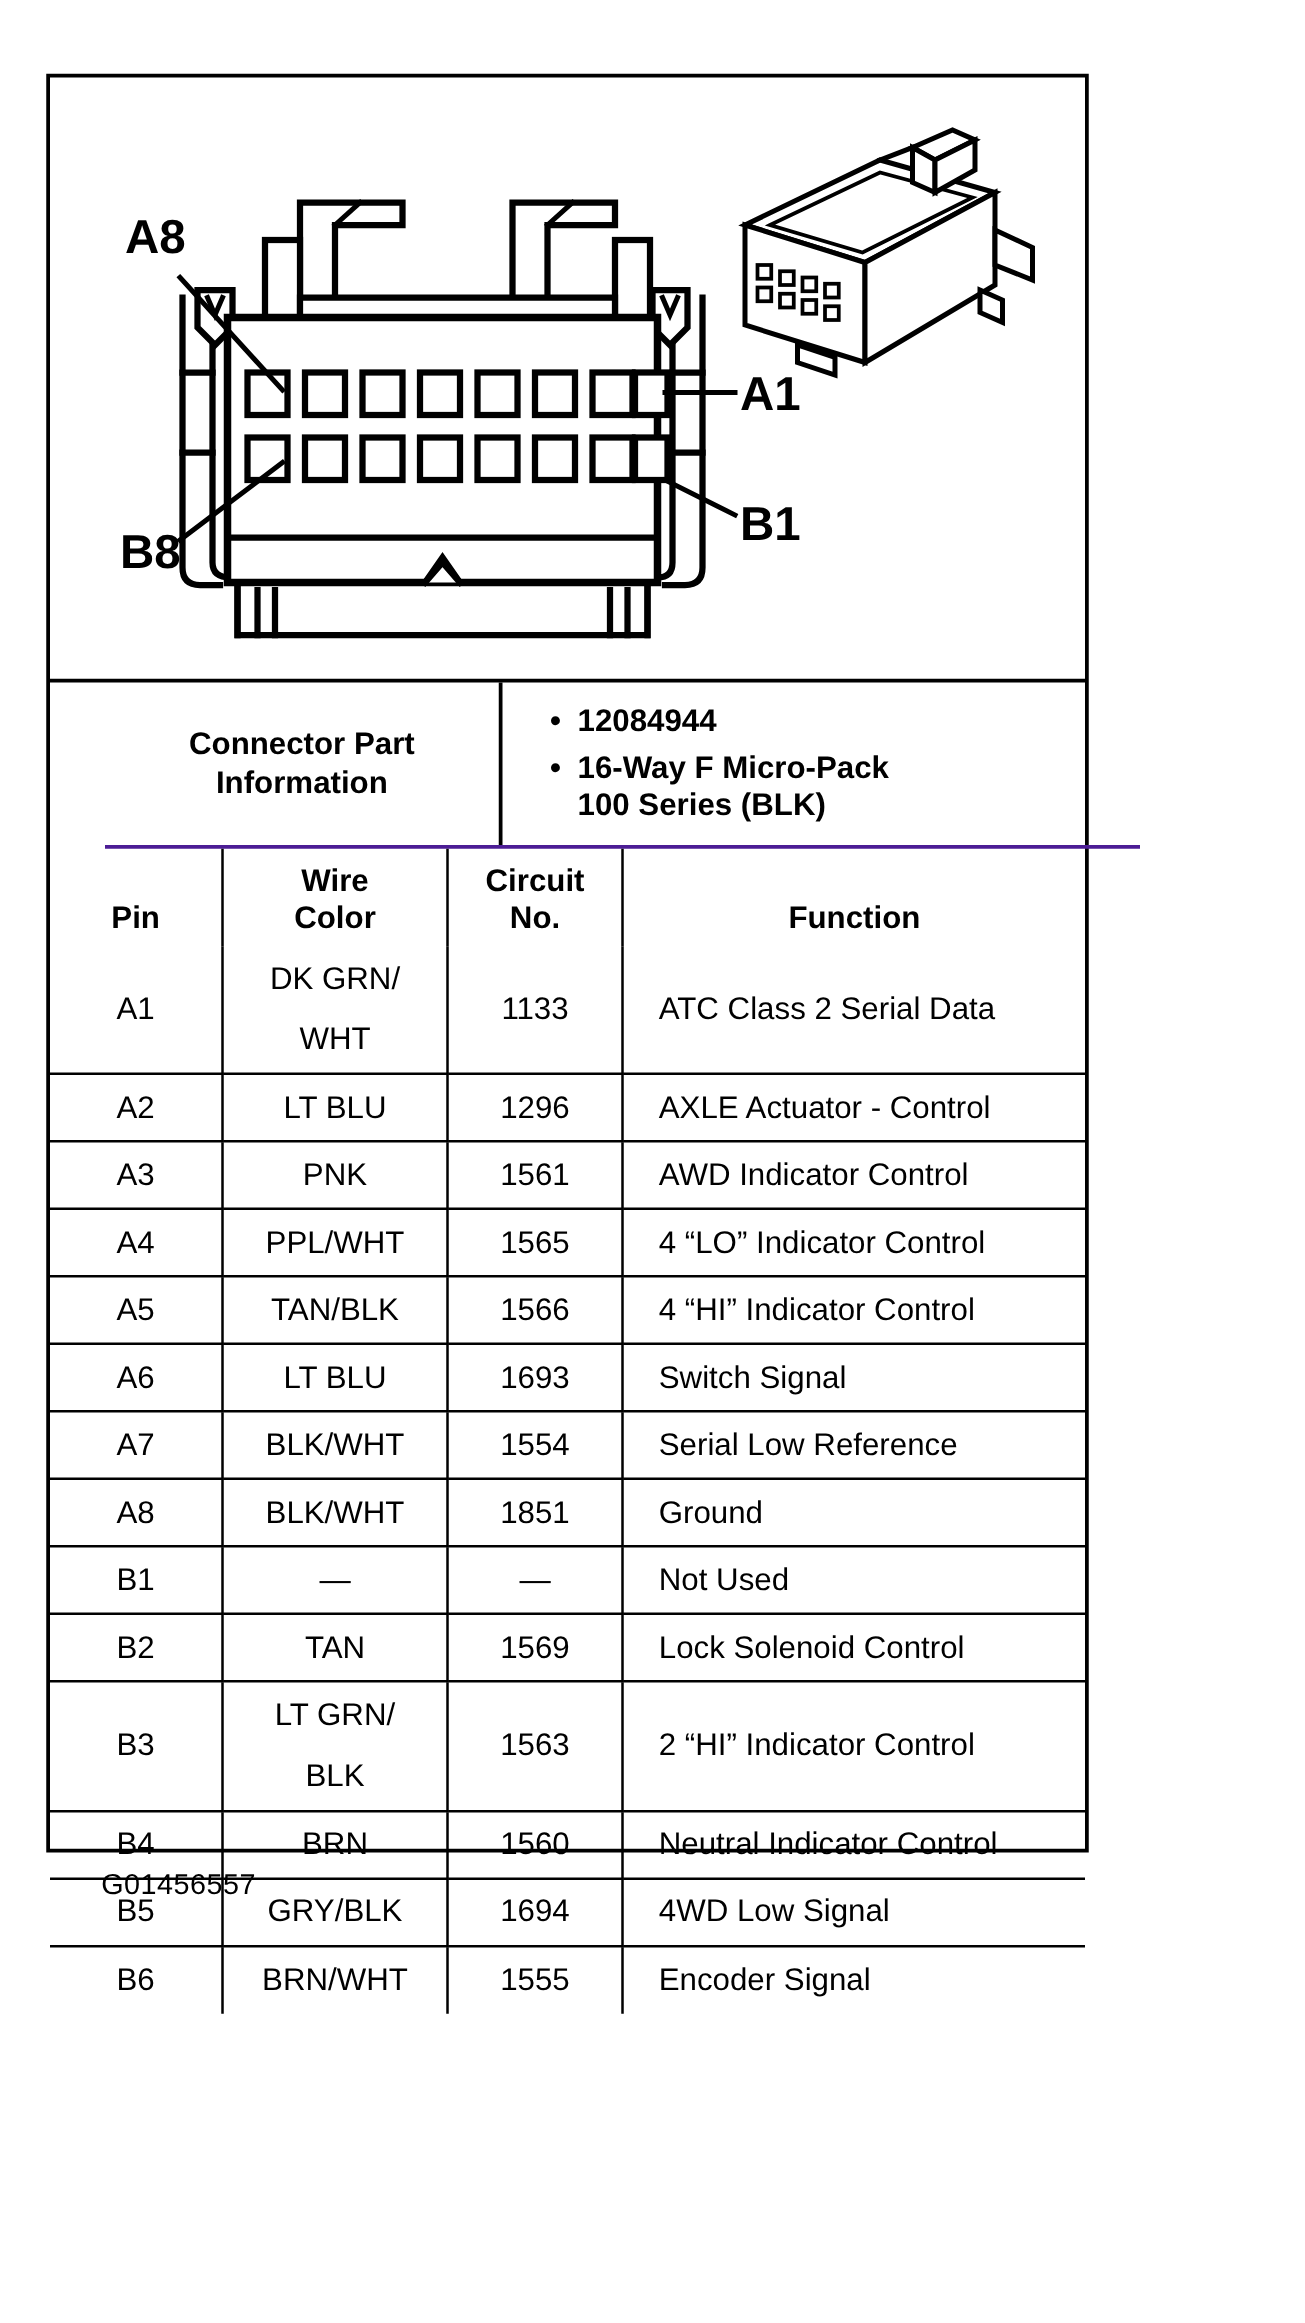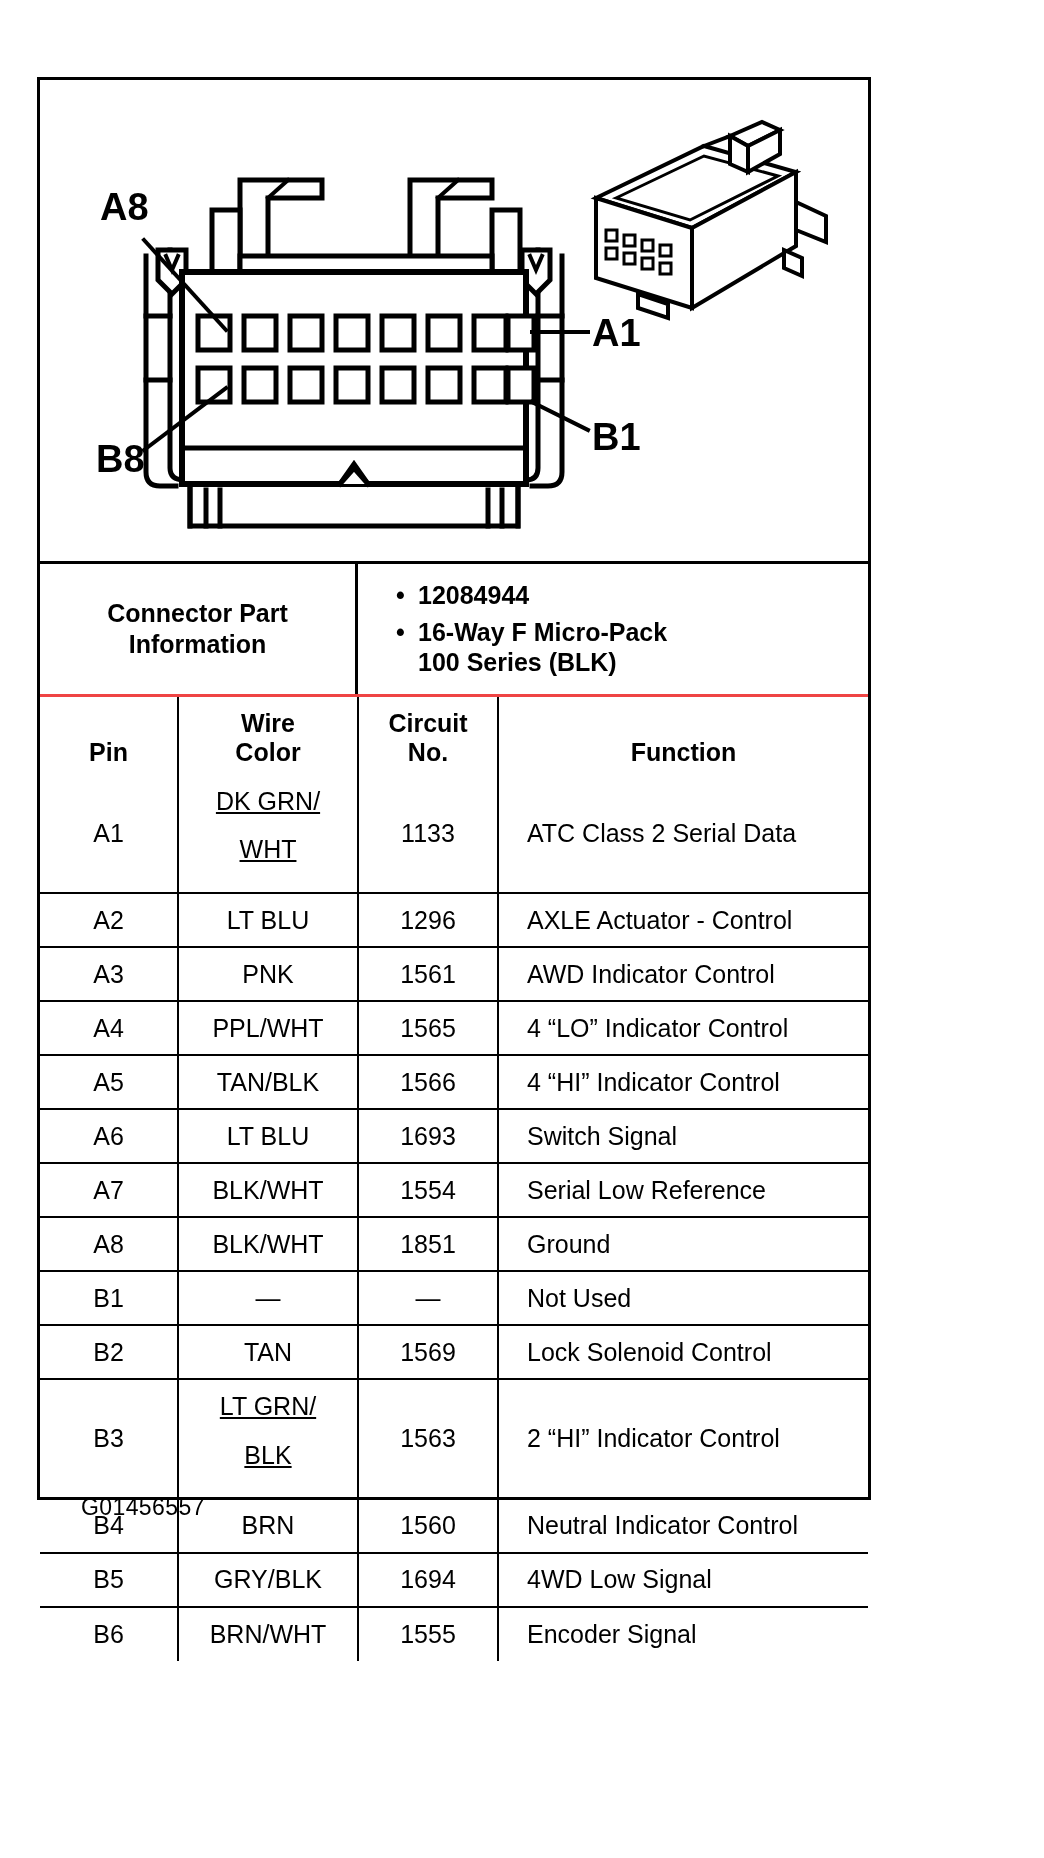--- a/index.html
+++ b/index.html
@@ -20,7 +20,7 @@
   #sheet {
     position: absolute;
     left: 37px;
-    top: 77px;
+    top: 59px;
     width: 834px;
     height: 1423px;
     border: 3px solid #000;

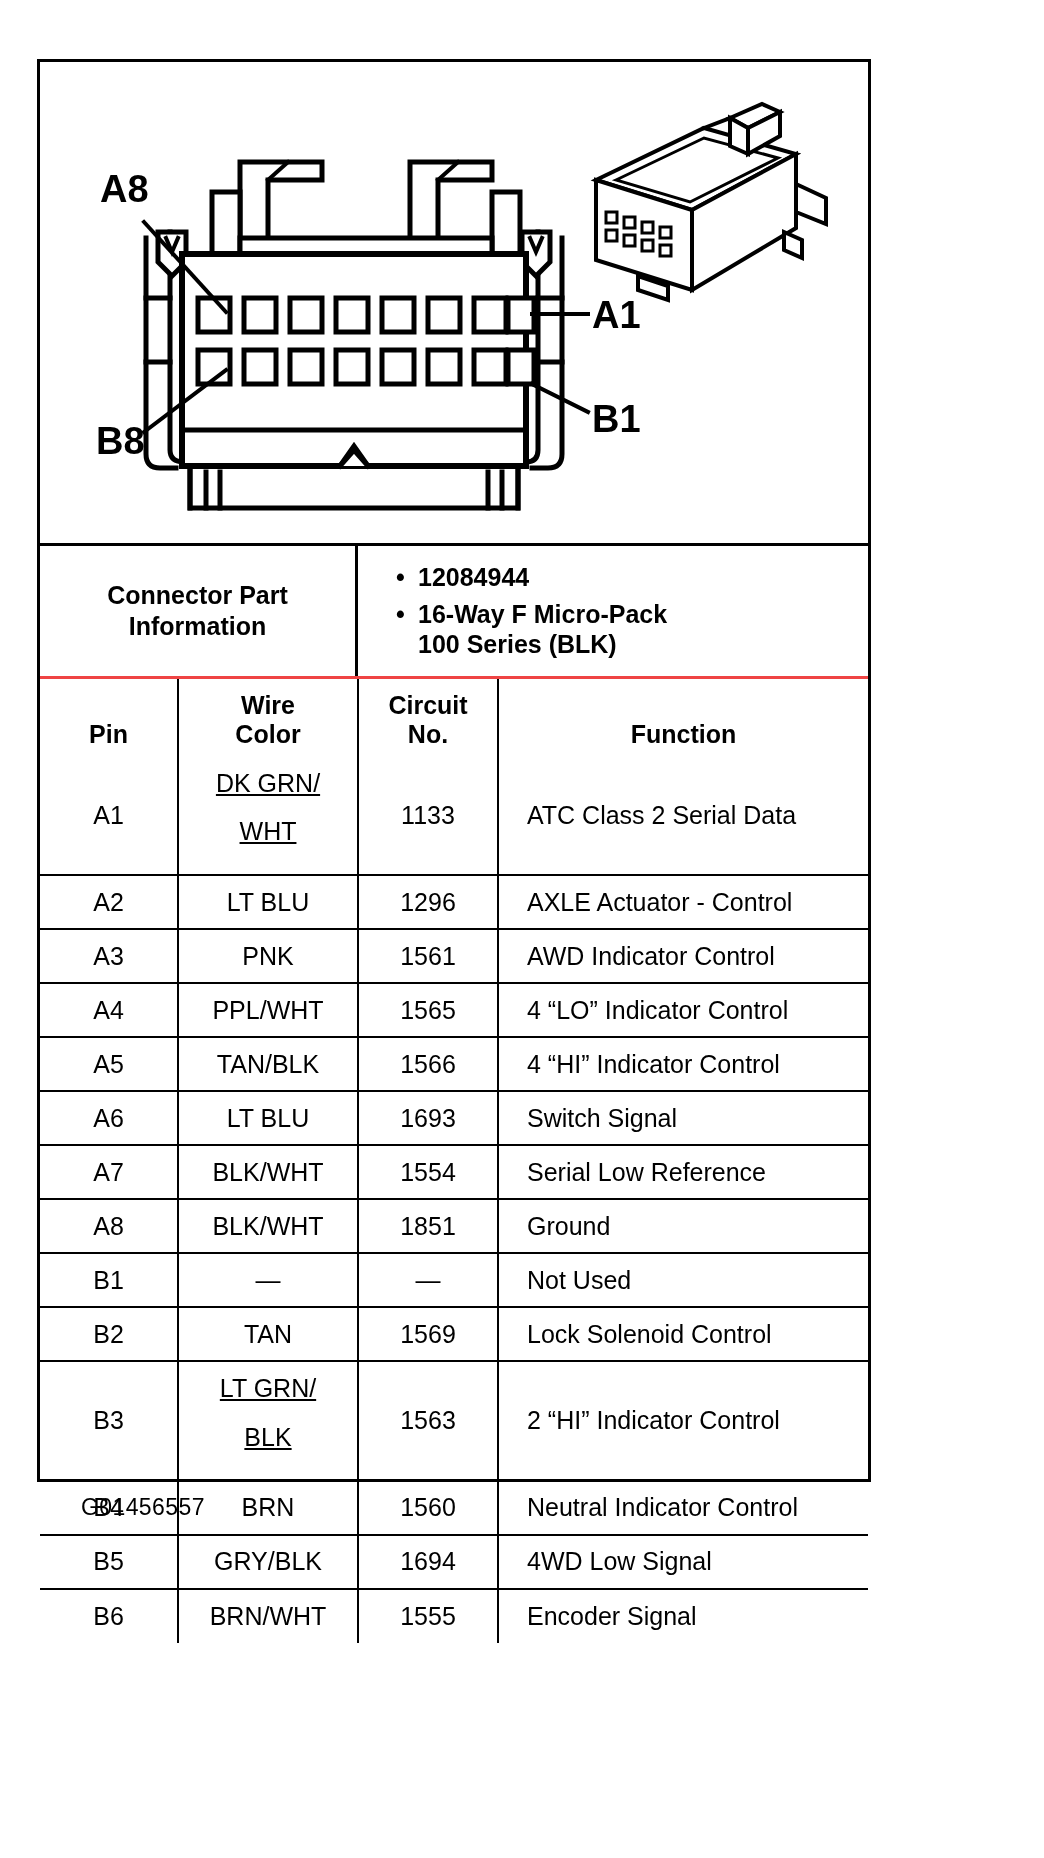--- a/index.html
+++ b/index.html
@@ -43,7 +43,8 @@
     display: flex;
     width: 100%;
     box-sizing: border-box;
-    border-bottom: 3px solid #ef4444;
+    border-bottom: 3px solid #4c1d95;
+    margin-left: 44px;
   }
   #partinfo .pi-label {
     width: 318px;

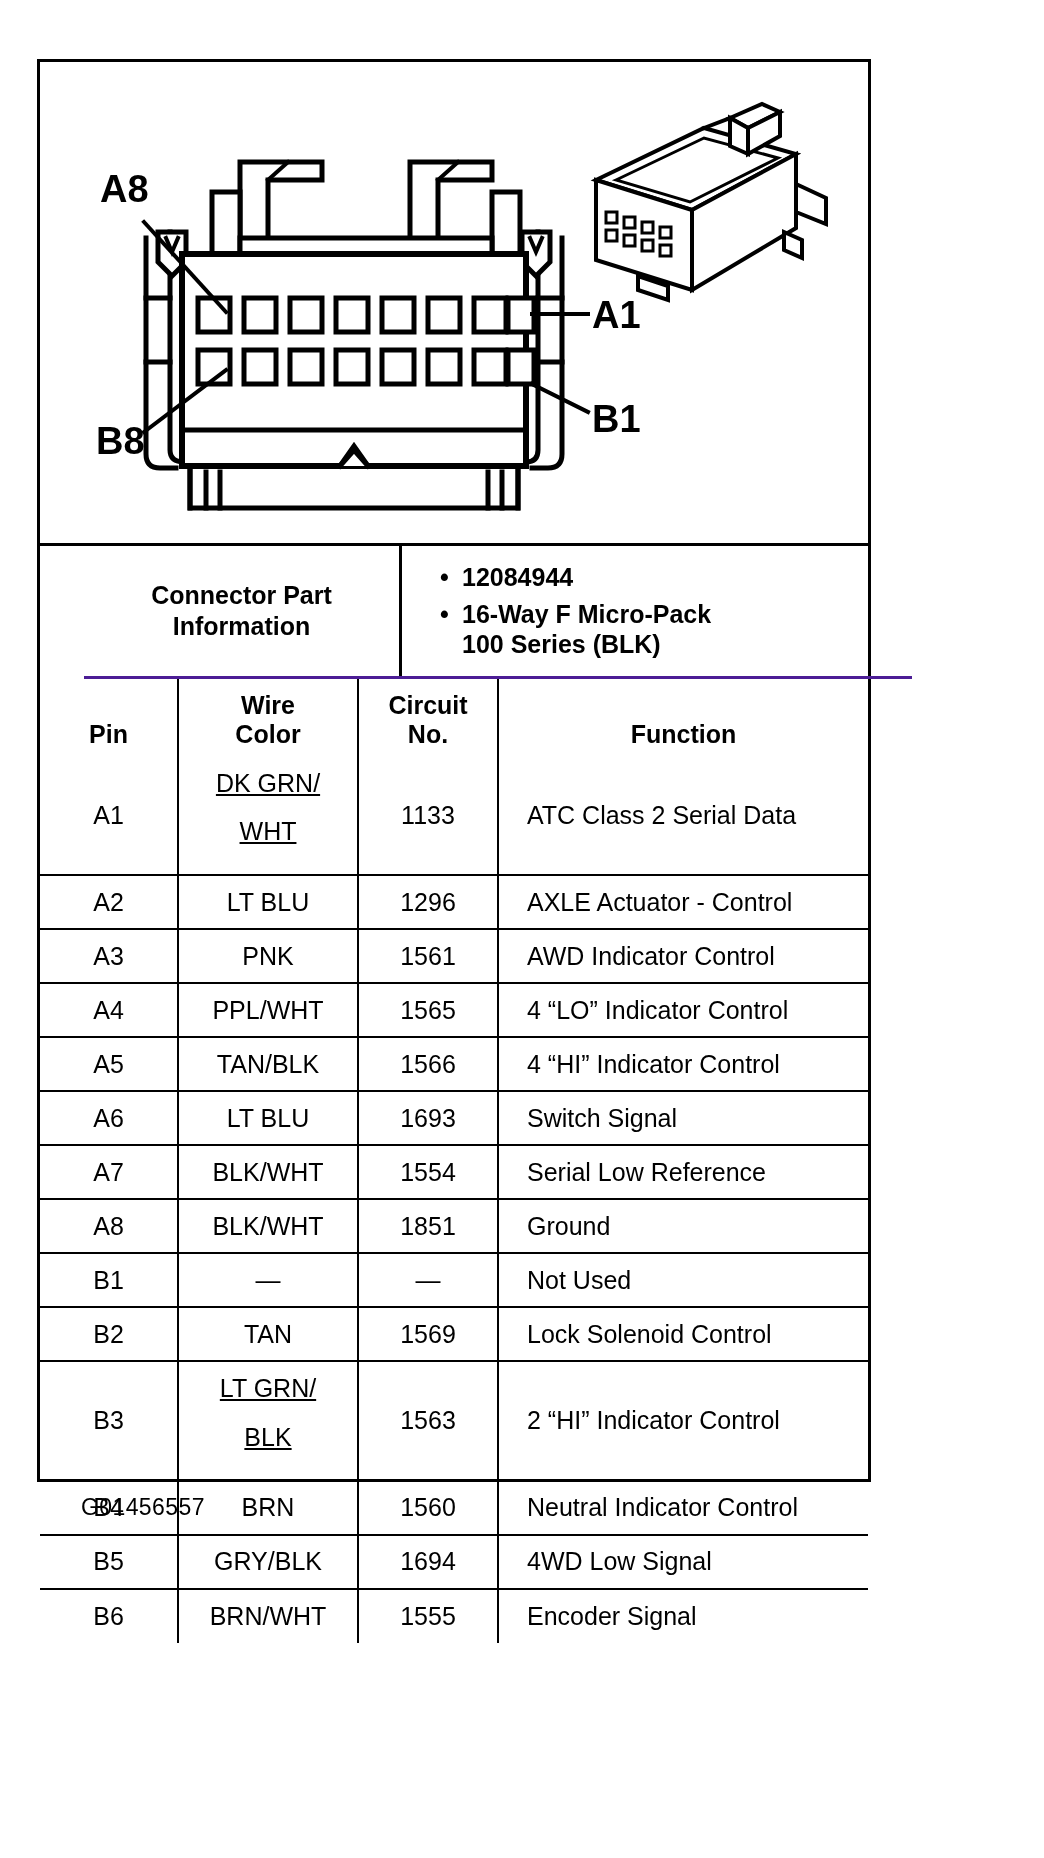--- a/index.html
+++ b/index.html
@@ -132,8 +132,7 @@
   table#pintable tbody td.wire-two {
     line-height: 1.95;
     padding-top: 2px;
-    padding-bottom: 18px;
-    text-decoration: underline;
+    padding-bottom: 2px;
   }
   table#pintable tbody tr.tall td { height: 88px; }
 

